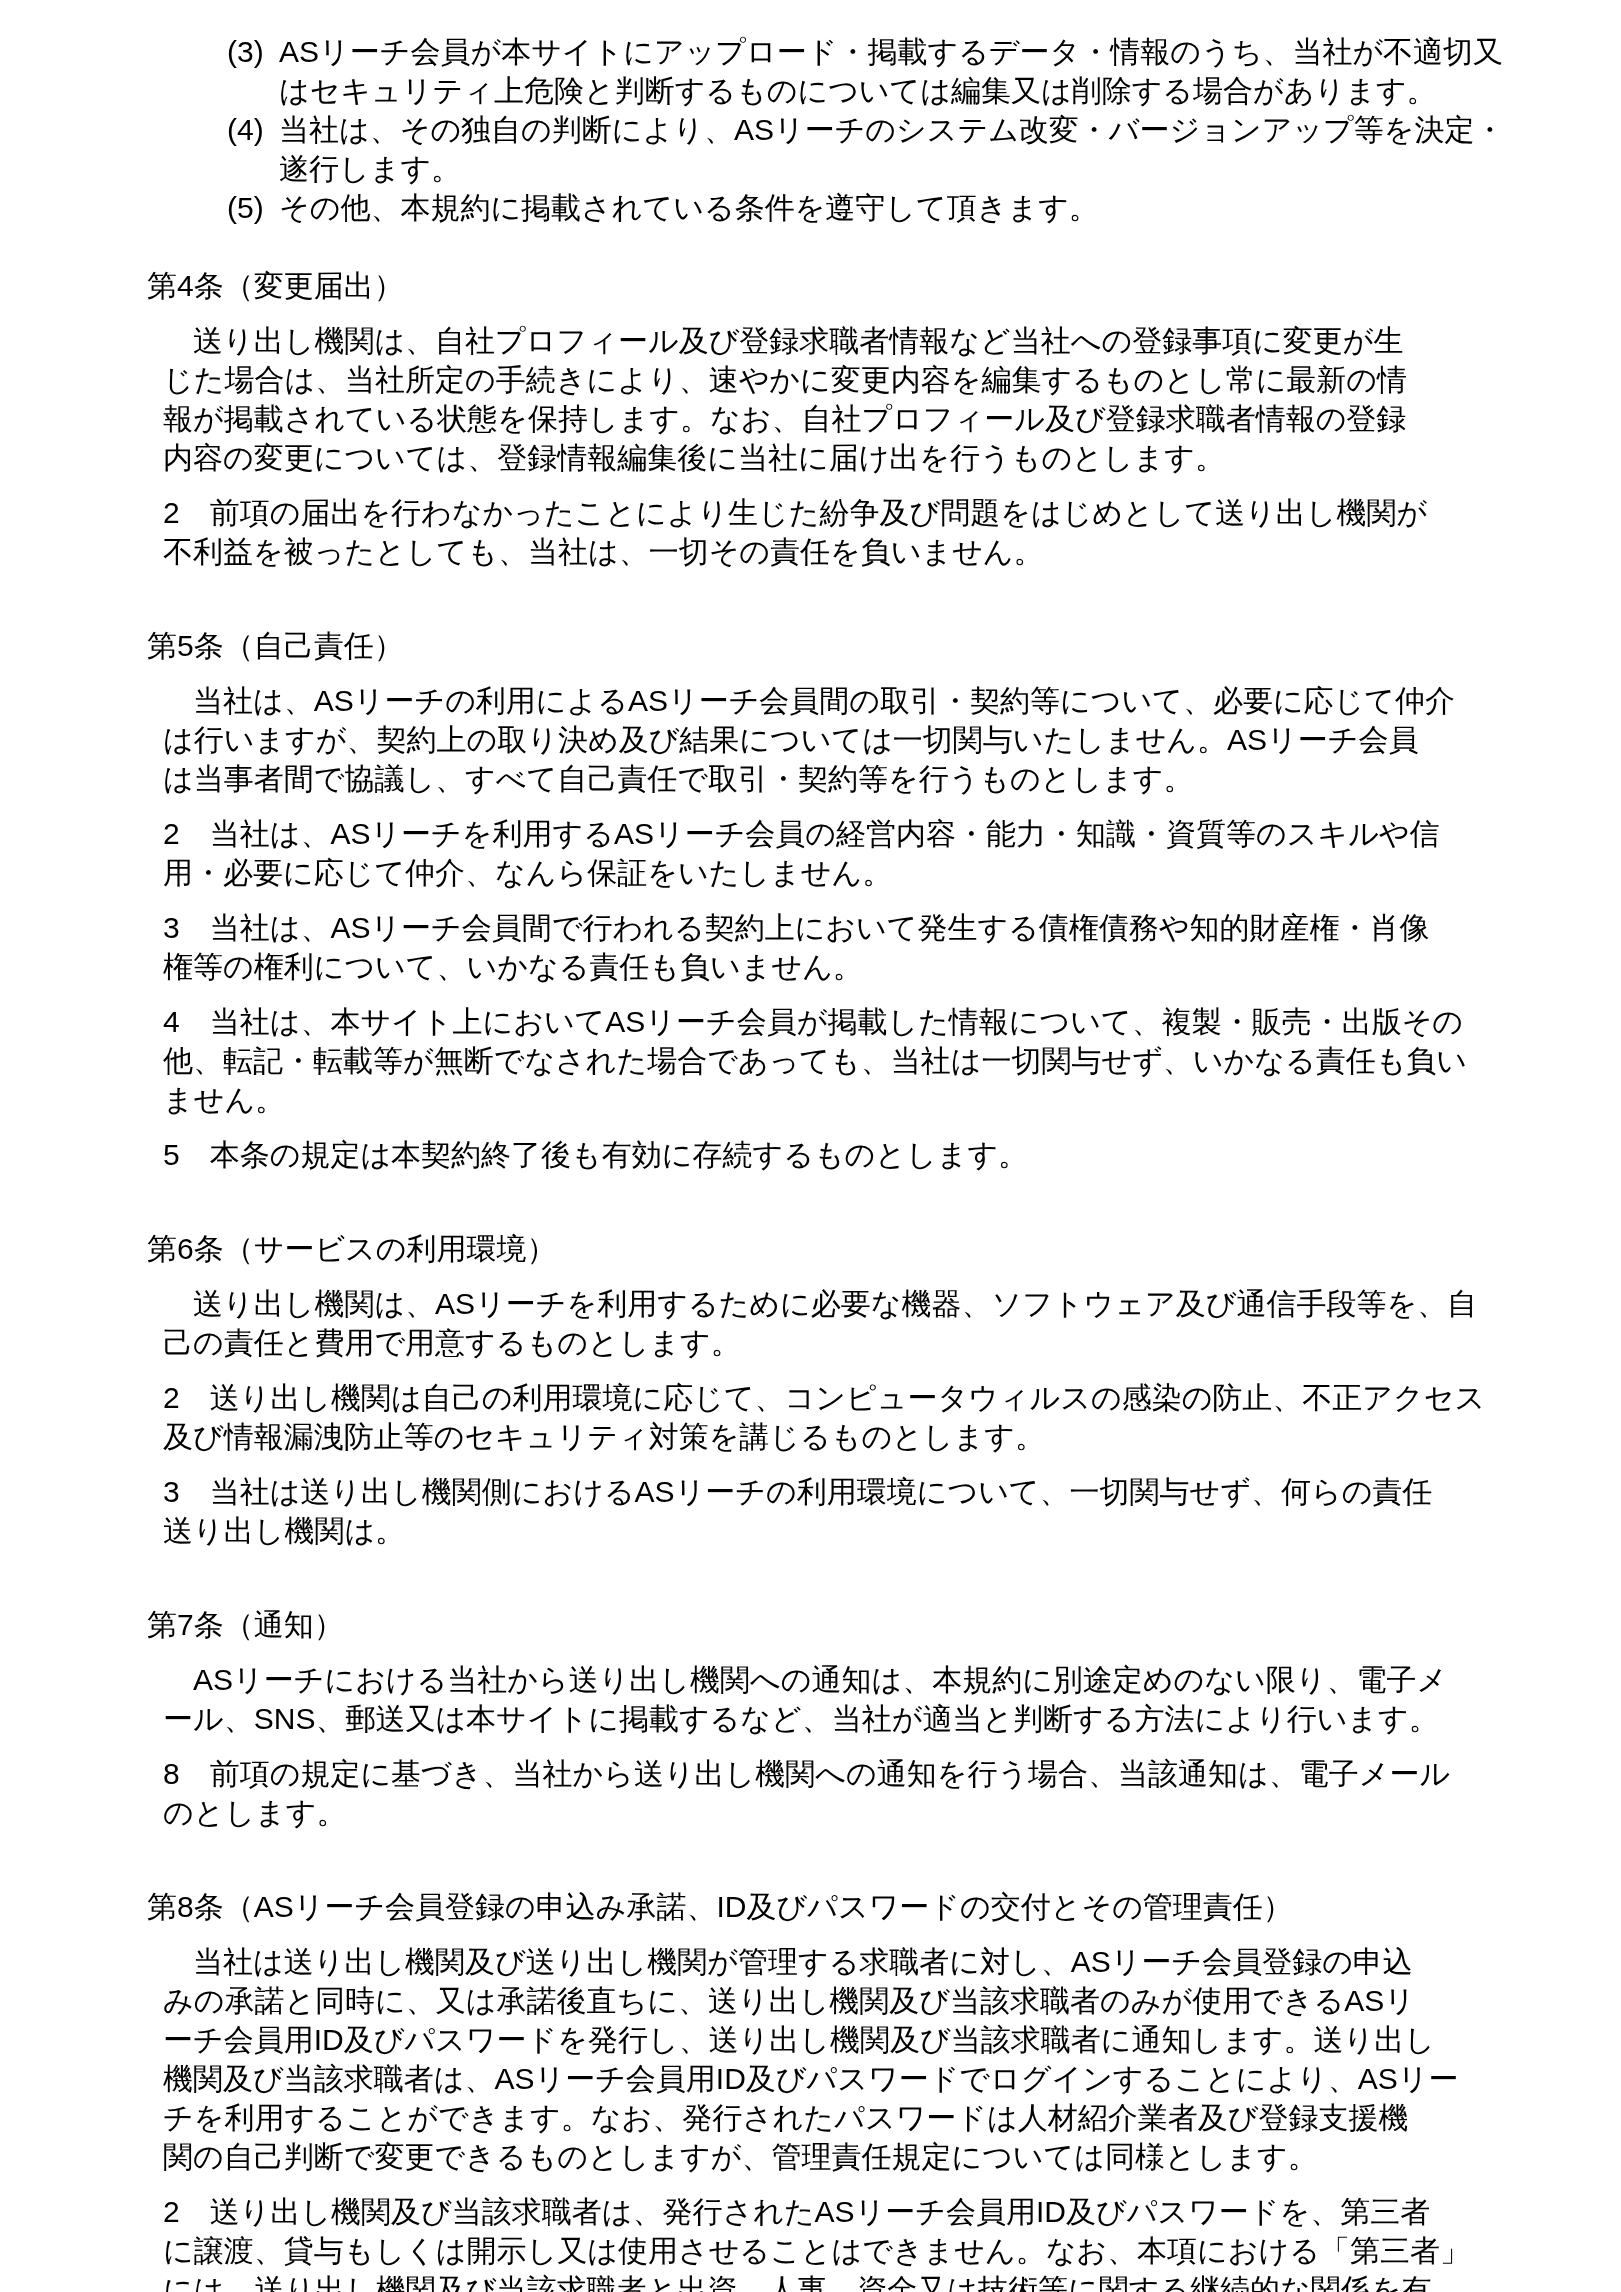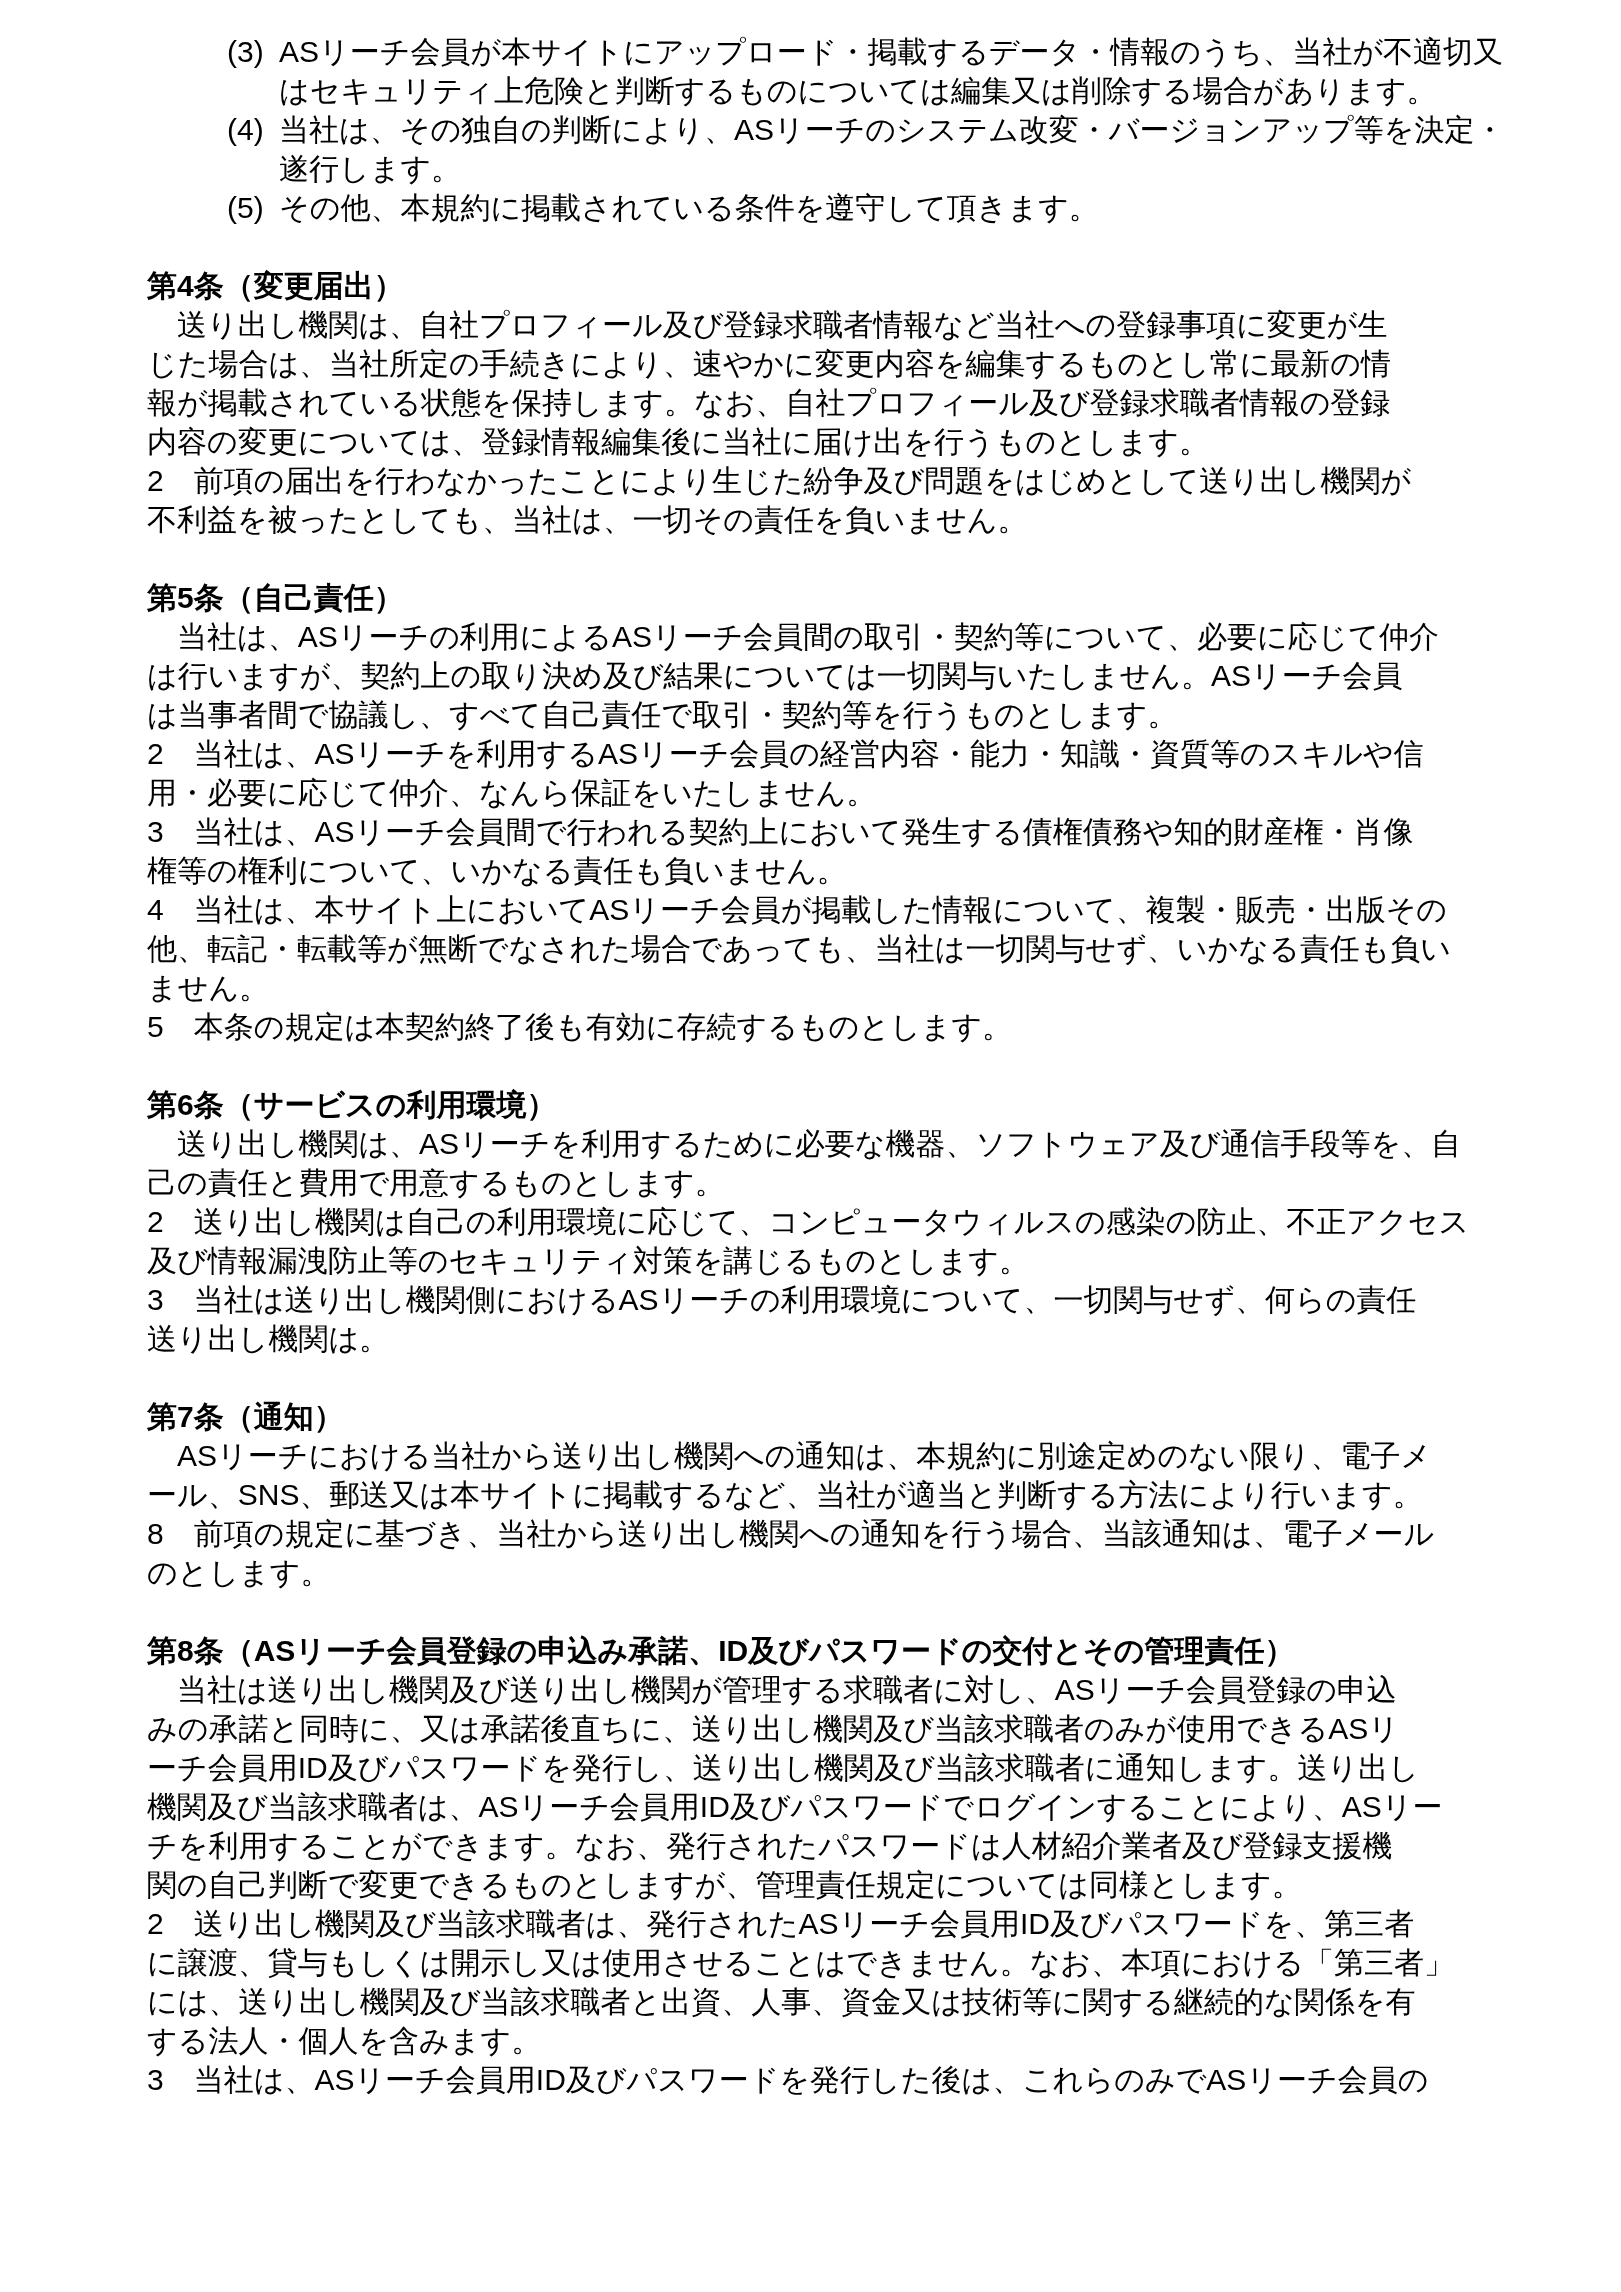--- a/index.html
+++ b/index.html
@@ -28,7 +28,7 @@
     overflow: visible;
   }
   .heading {
-    font-weight: bold;
+    font-weight: normal;
   }
   .para {
     margin: 0;

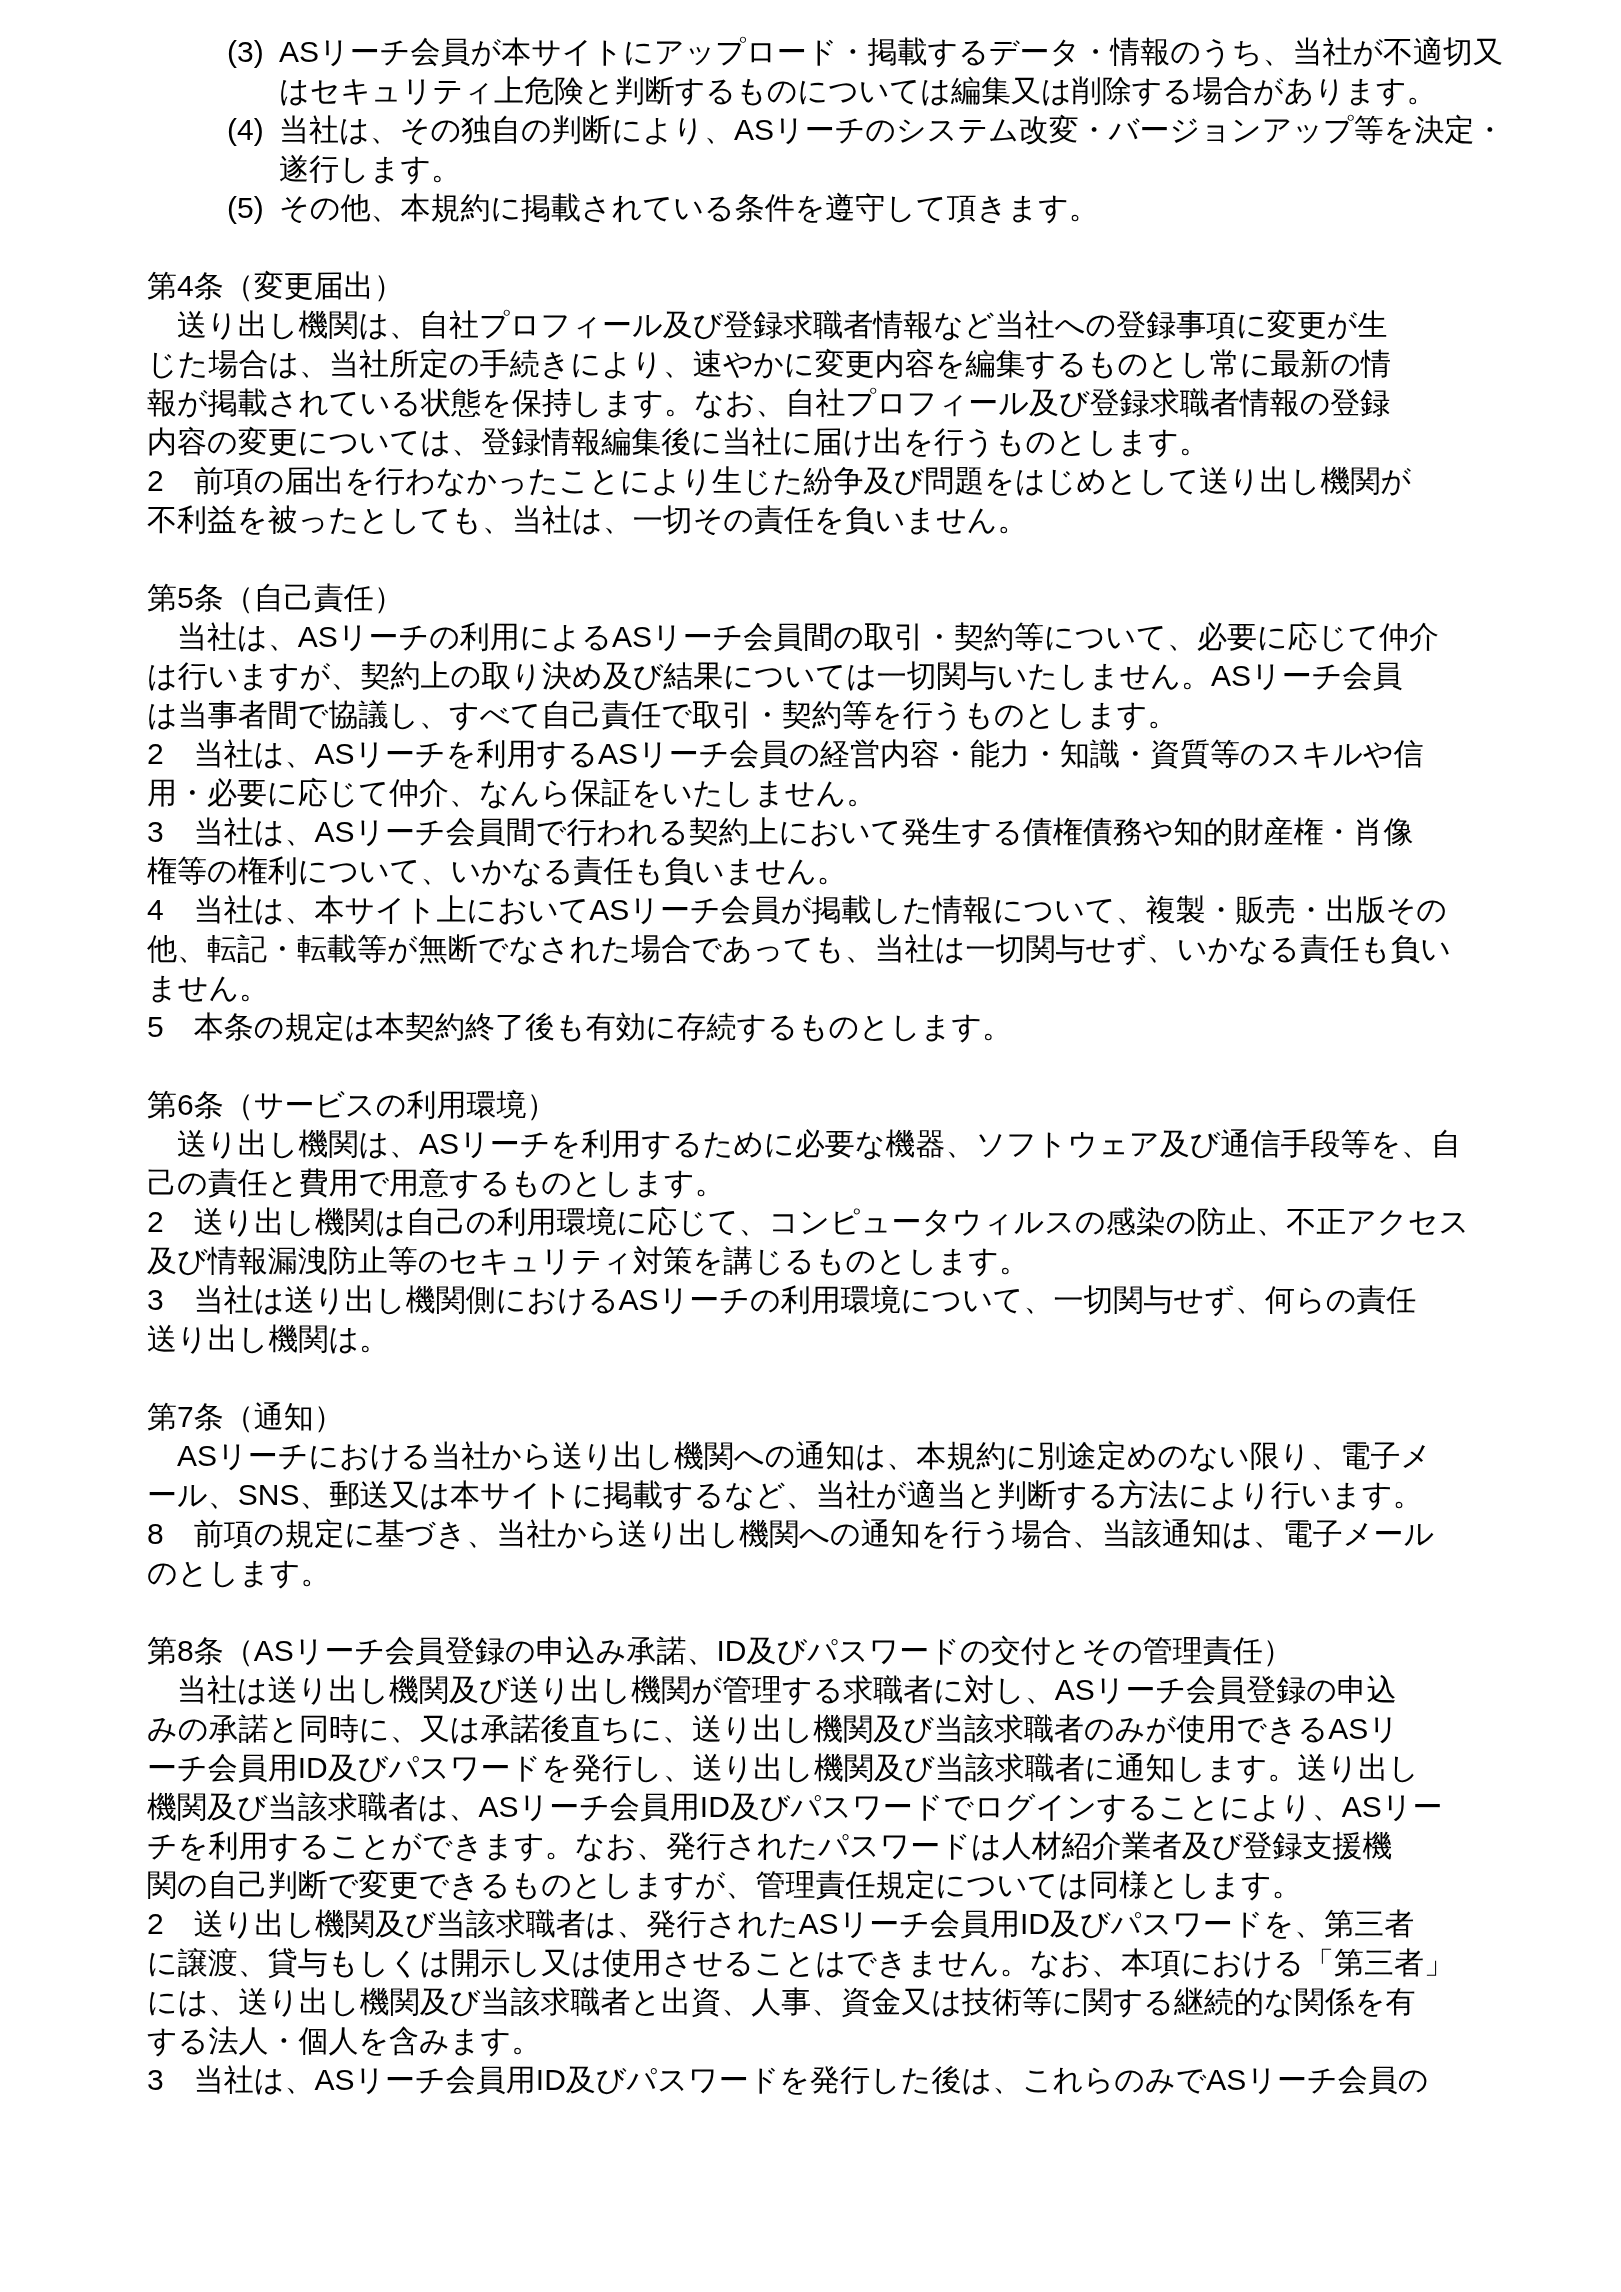--- a/index.html
+++ b/index.html
@@ -31,7 +31,7 @@
     font-weight: normal;
   }
   .para {
-    margin: 0;
+    margin: 16px;
   }
   .list-item {
     position: relative;

